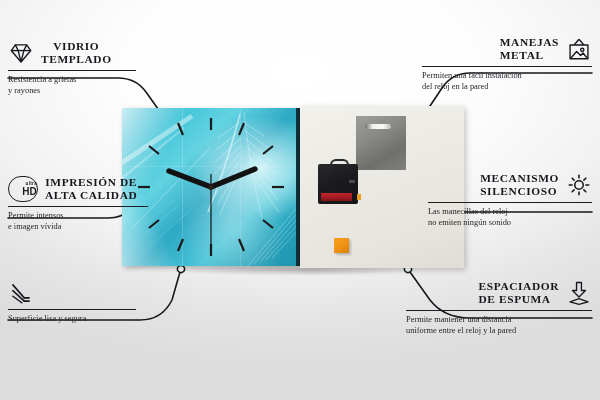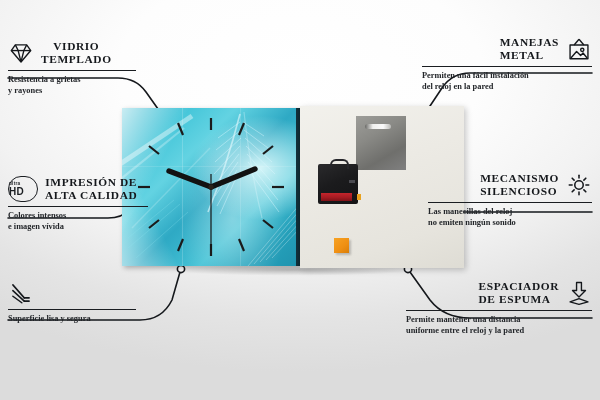--- a/index.html
+++ b/index.html
@@ -43,7 +43,6 @@
     line-height:10.6px;
     color:#23262a;
     white-space:pre-line;
-    font-weight:bold;
   }
   .feat-left .feat-desc{text-align:left;}
   .feat-right .feat-desc{text-align:left;}

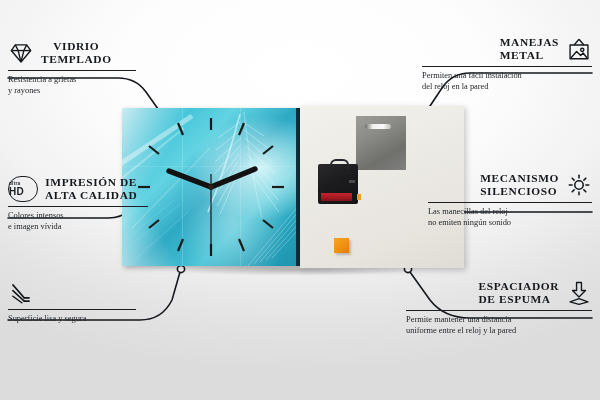--- a/index.html
+++ b/index.html
@@ -53,7 +53,7 @@
   .hd-badge{
     width:28px;height:24px;flex:0 0 28px;
     border:1.4px solid #1a1d21;border-radius:13px;
-    display:flex;flex-direction:column;align-items:flex-start;justify-content:center;
+    display:flex;flex-direction:column;align-items:flex-end;justify-content:center;
     line-height:1;
   }
   .hd-small{

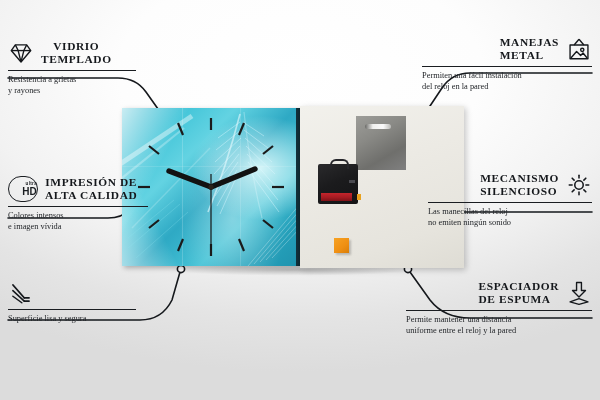--- a/index.html
+++ b/index.html
@@ -274,7 +274,7 @@
       <span class="feat-title"><span>IMPRESIÓN DE</span><br><span>ALTA CALIDAD</span></span>
     </div>
     <div class="feat-rule" style="width:140px;"></div>
-    <div class="feat-desc">Colores intensos
+    <div class="feat-desc">Permite intensos
 e imagen vívida</div>
   </div>
 

